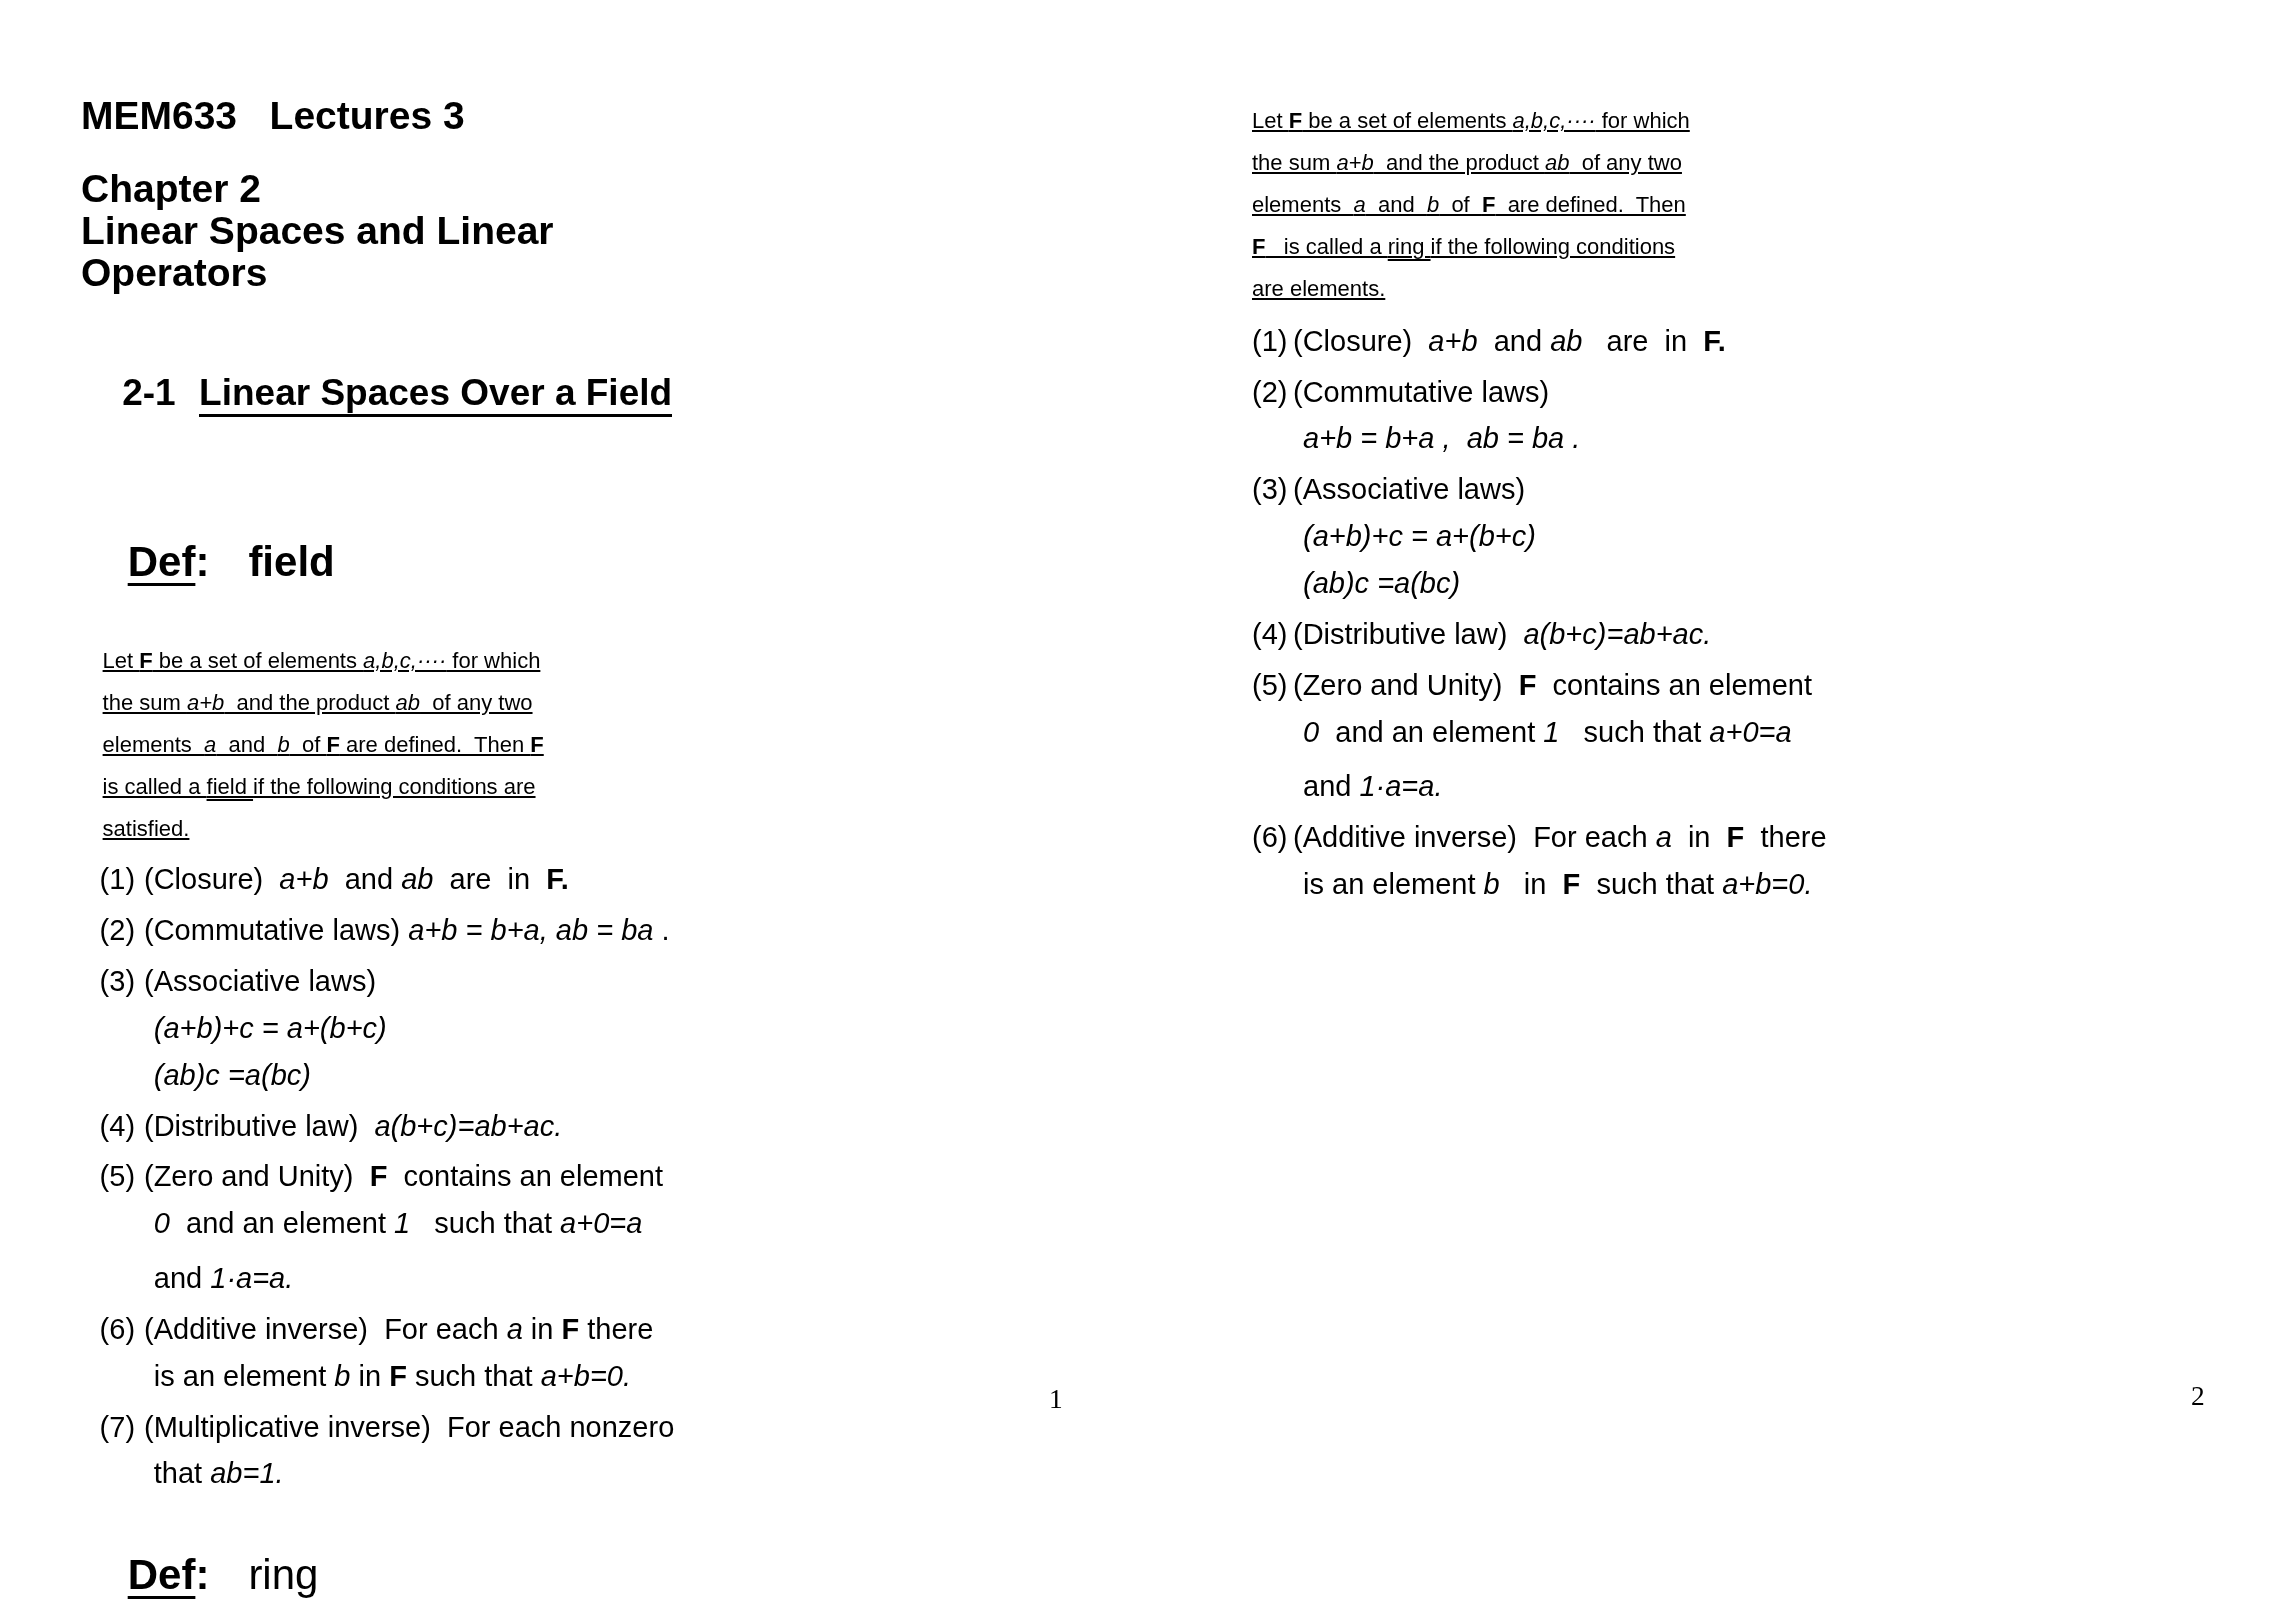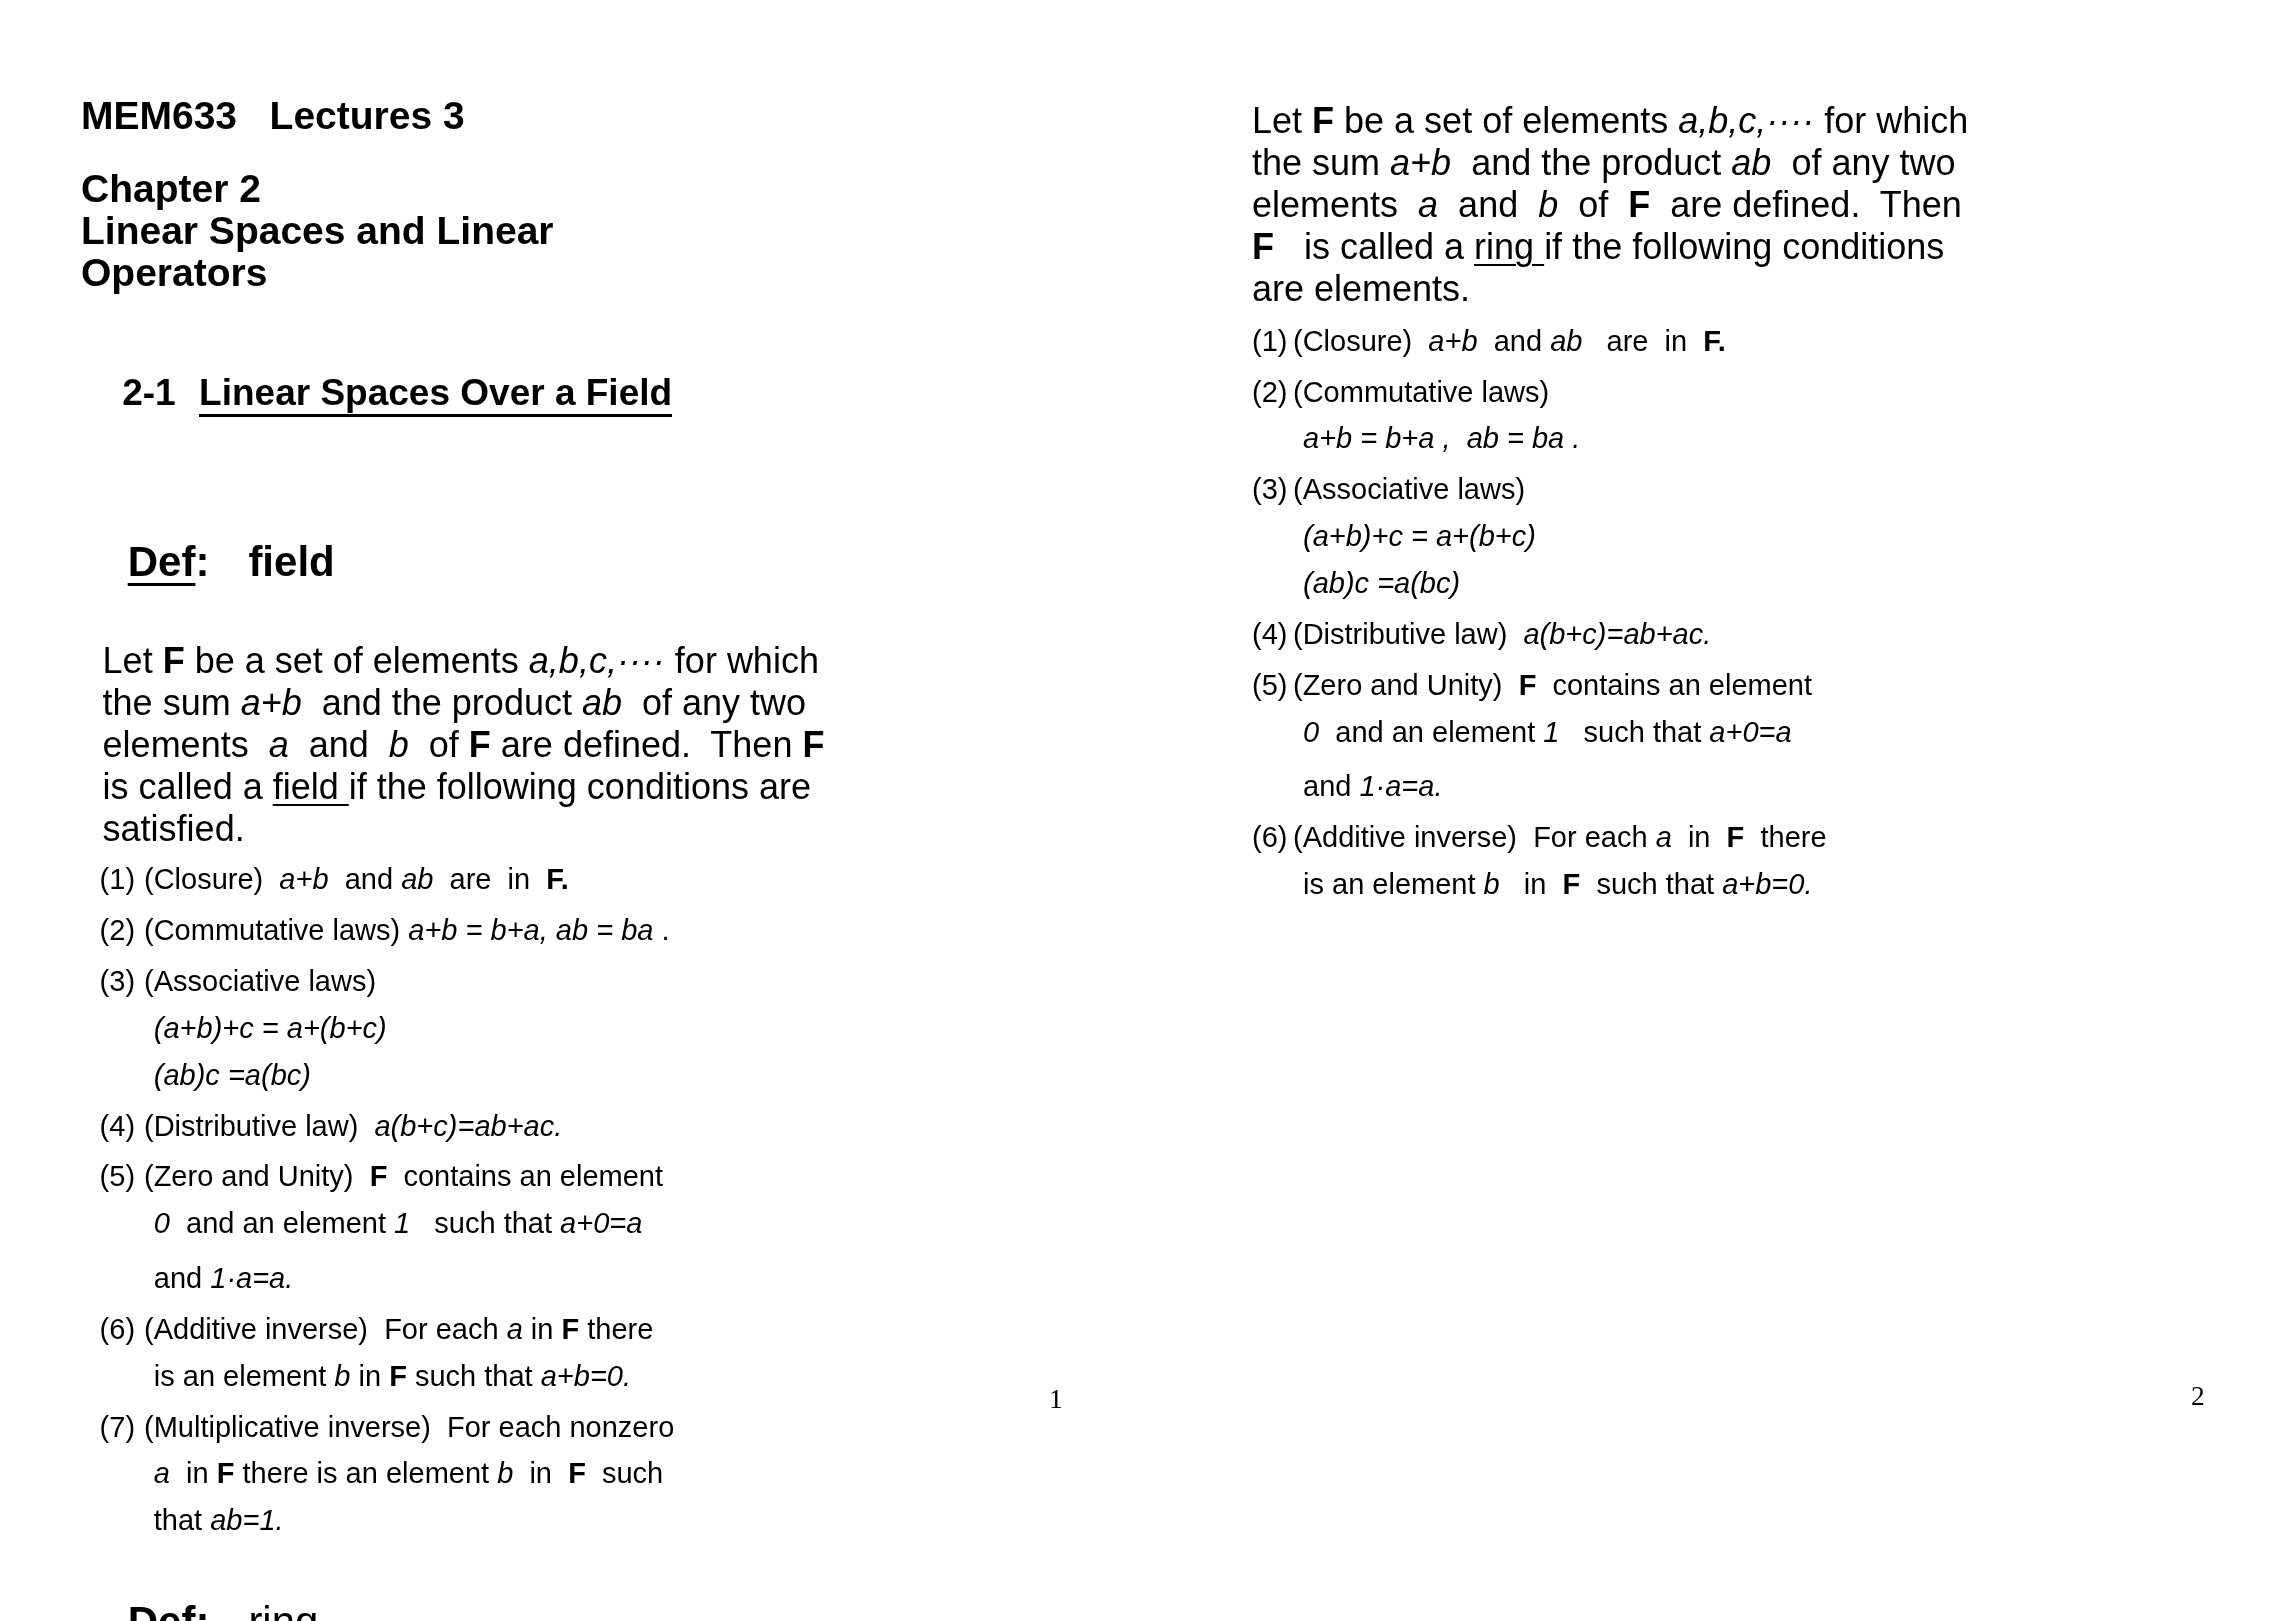--- a/index.html
+++ b/index.html
@@ -27,7 +27,7 @@
   .def-term{margin-left:39px;}
   .def-term.bold{font-weight:bold;}
 
-  .intro{margin-top:13.7px;font-size:36px;line-height:42px;}
+  .intro{margin-top:13.7px;font-size:22px;line-height:42px;text-decoration:underline;}
   #col-left .intro{padding-left:21.6px;}
   .intro .line{white-space:pre;}
 

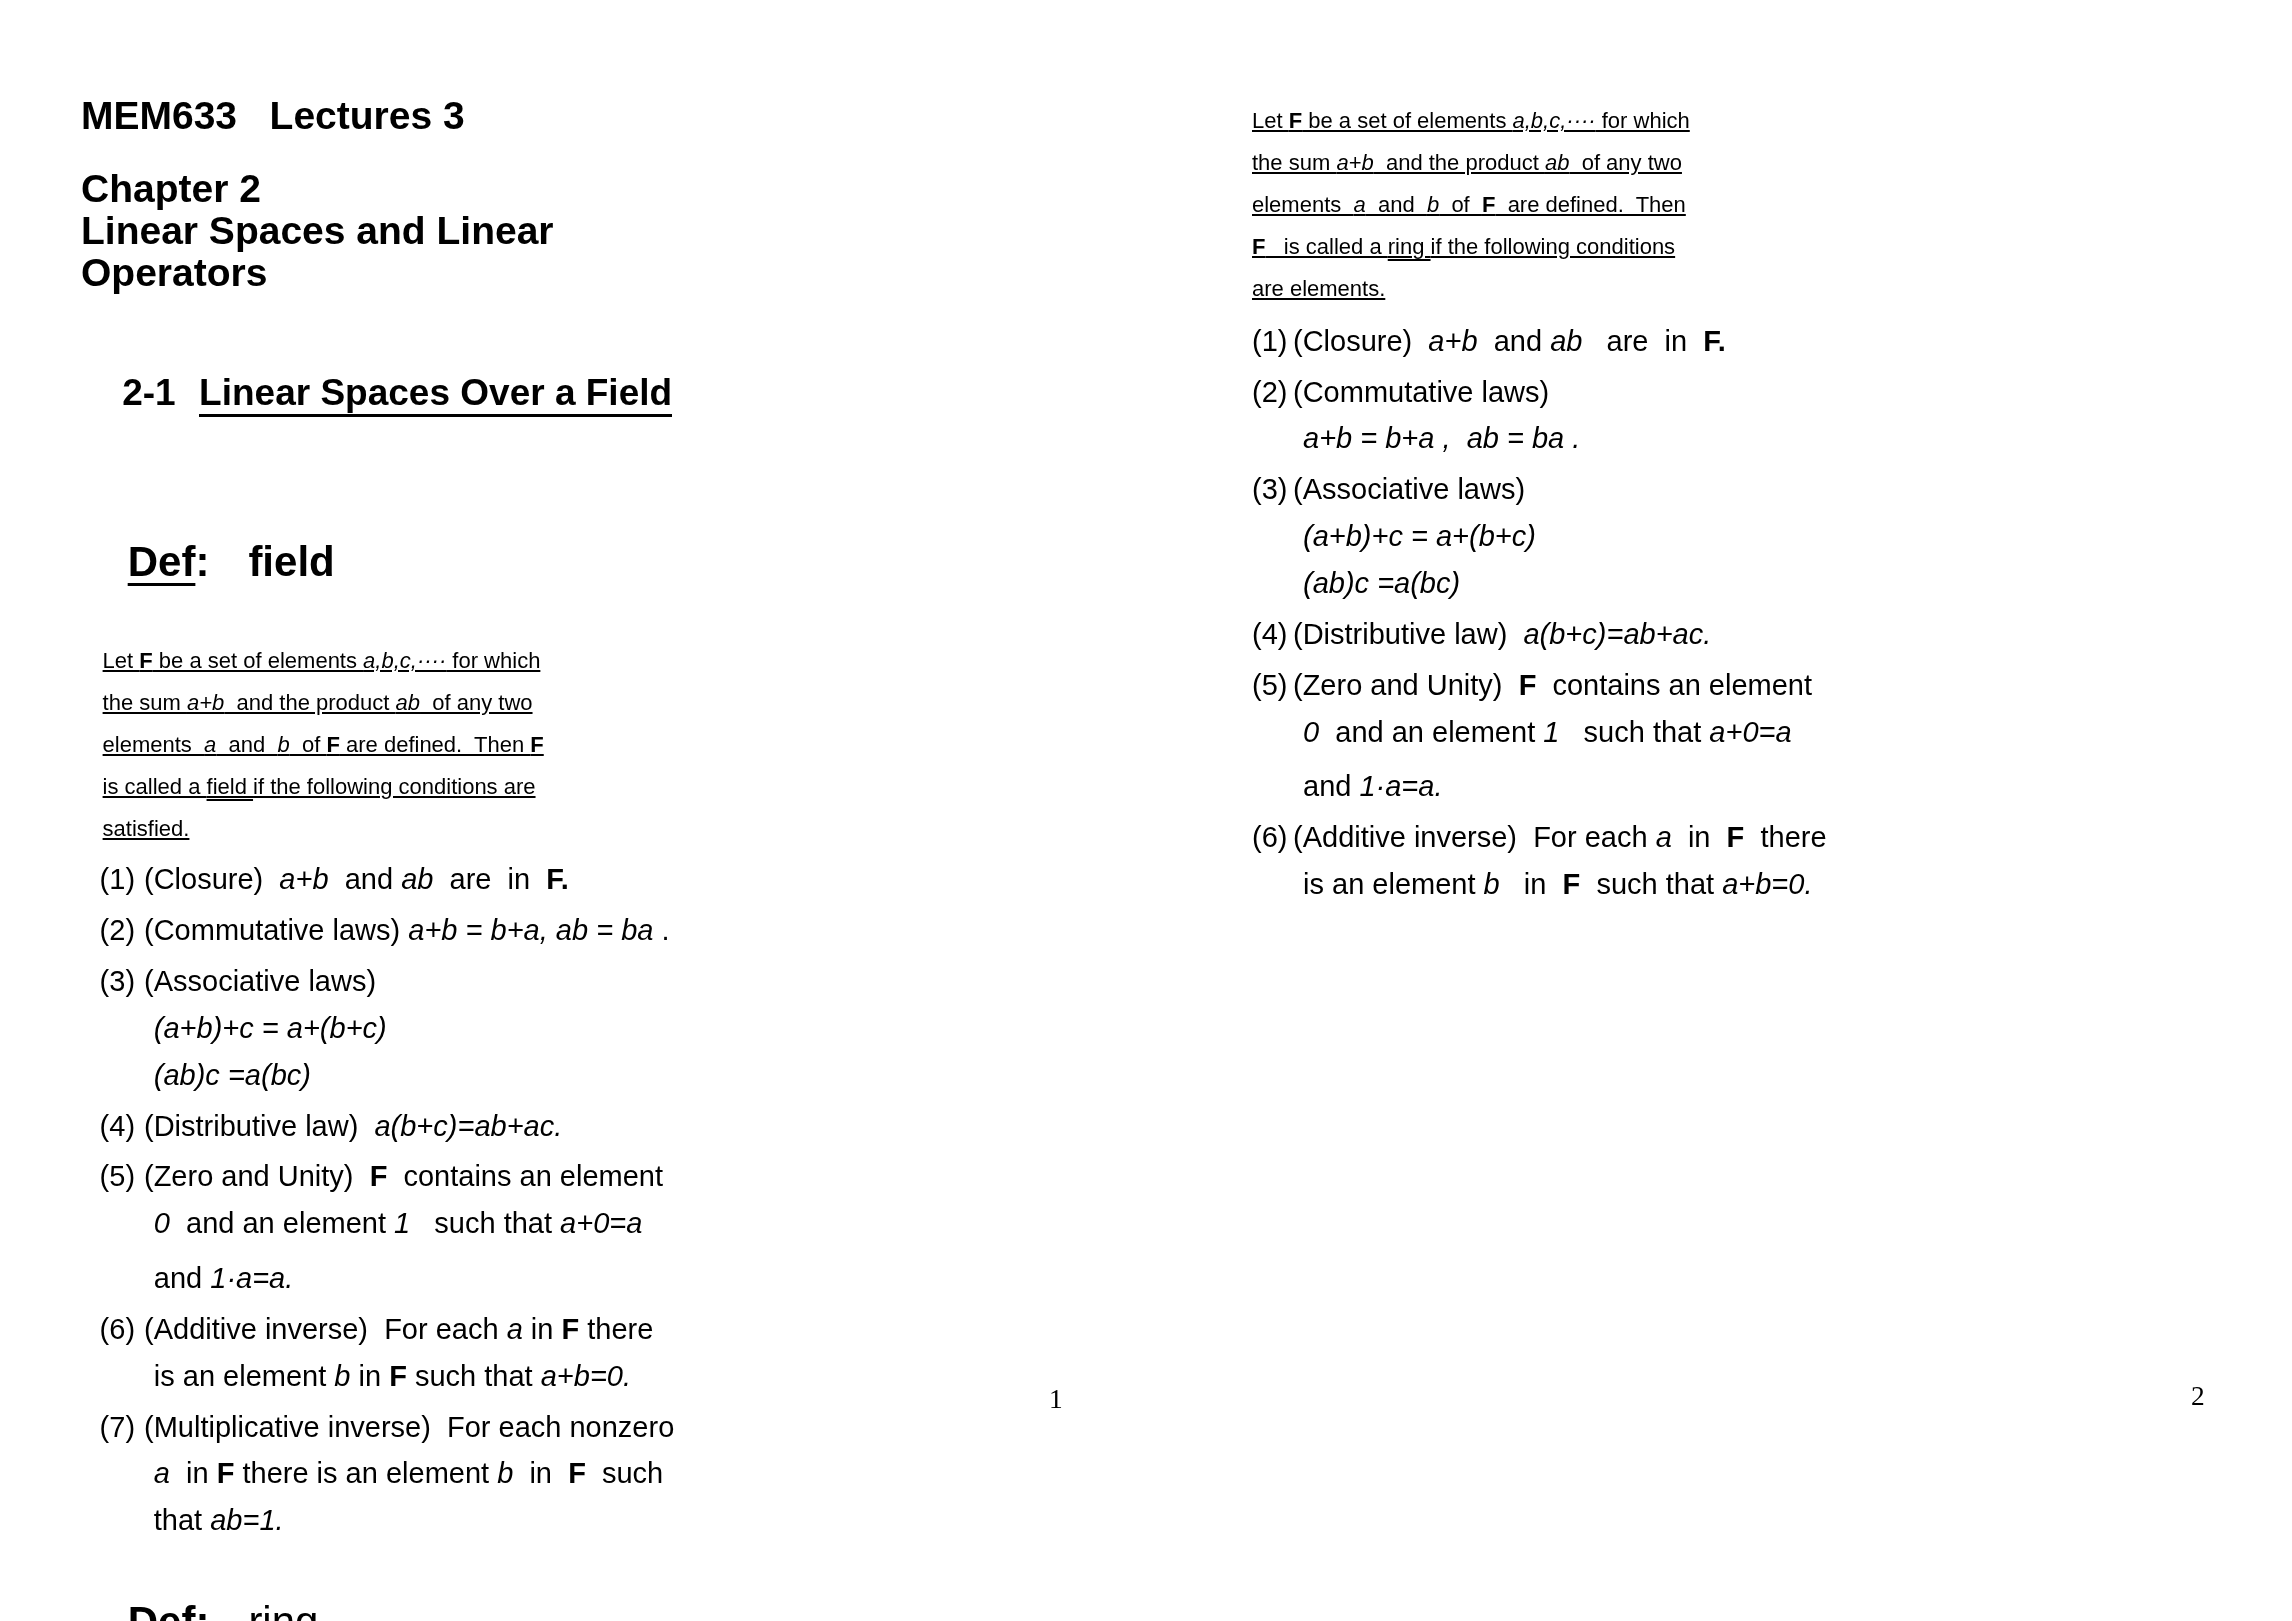--- a/index.html
+++ b/index.html
@@ -123,7 +123,6 @@
     <div class="item">
       <span class="num">(7)</span>
       <div class="line"><span class="seg-n">(Multiplicative inverse)  For each nonzero</span></div>
-      <div class="line cont"><span class="seg-i">a</span><span class="seg-n">  in </span><span class="seg-b">F</span><span class="seg-n"> there is an element </span><span class="seg-i">b</span><span class="seg-n">  in  </span><span class="seg-b">F</span><span class="seg-n">  such</span></div>
       <div class="line cont"><span class="seg-n">that </span><span class="seg-i">ab=1.</span></div>
     </div>
 

